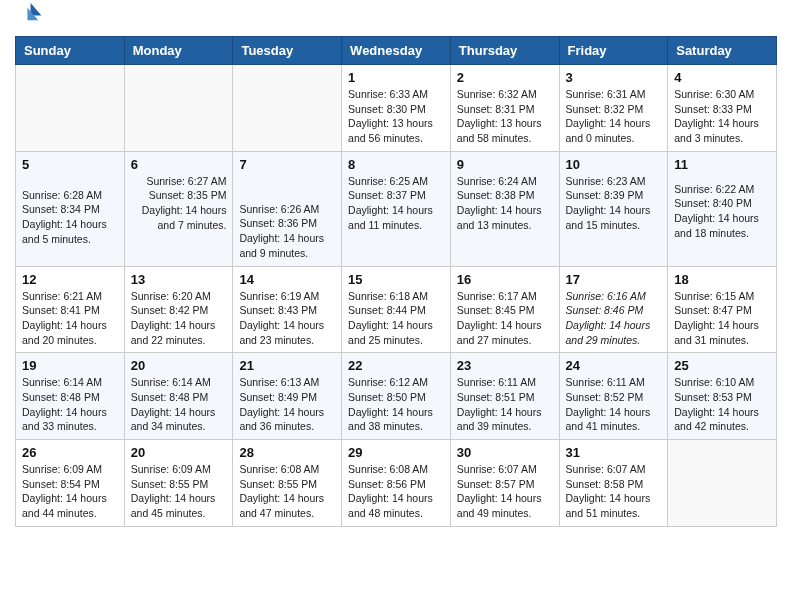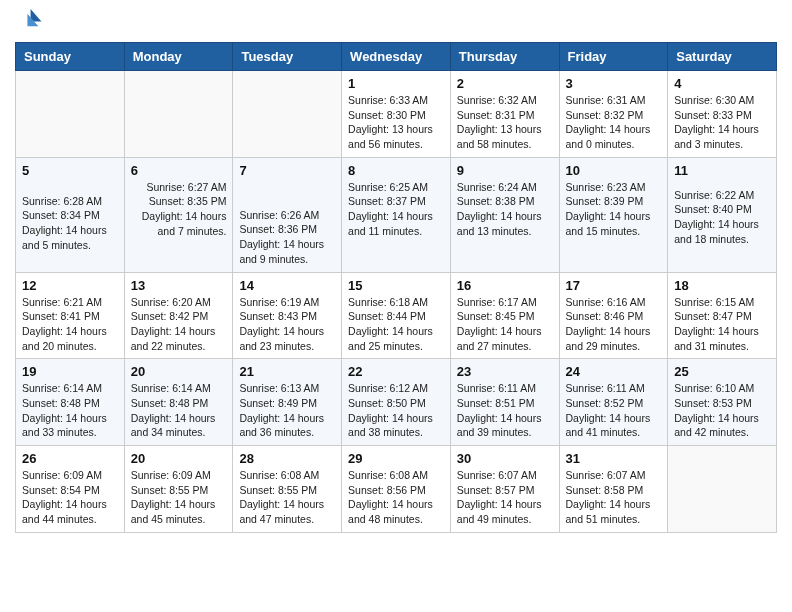--- a/index.html
+++ b/index.html
@@ -11,7 +11,7 @@
     }
     .page {
       width: 792px;
-      padding: 6px 15px;
+      padding: 0 15px;
     }
     .header {
       display: flex;

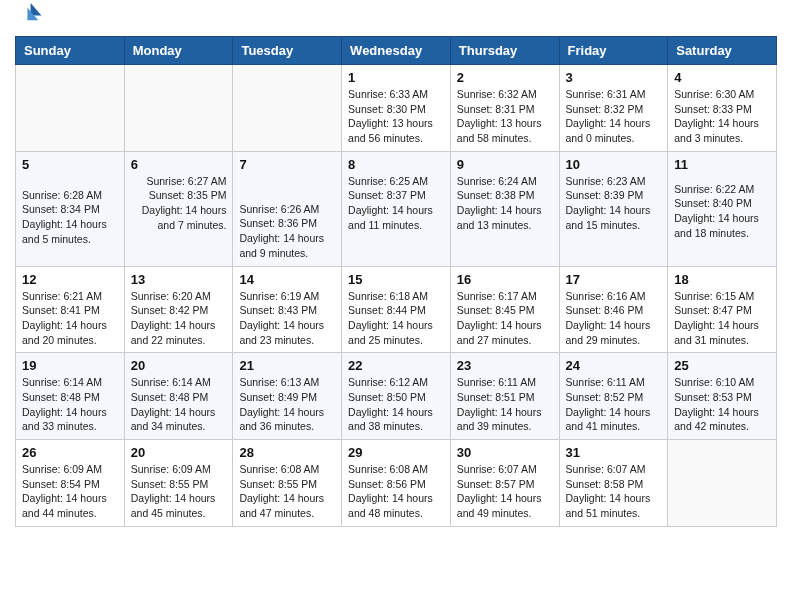--- a/index.html
+++ b/index.html
@@ -257,7 +257,7 @@
           </td>
           <td>
             <span class="day-num">17</span>
-            <div class="day-info" style="white-space: pre-line;">Sunrise: 6:16 AM
+            <div class="day-info" style="white-space: pre-line; font-style: italic;">Sunrise: 6:16 AM
 Sunset: 8:46 PM
 Daylight: 14 hours
 and 29 minutes.</div>

